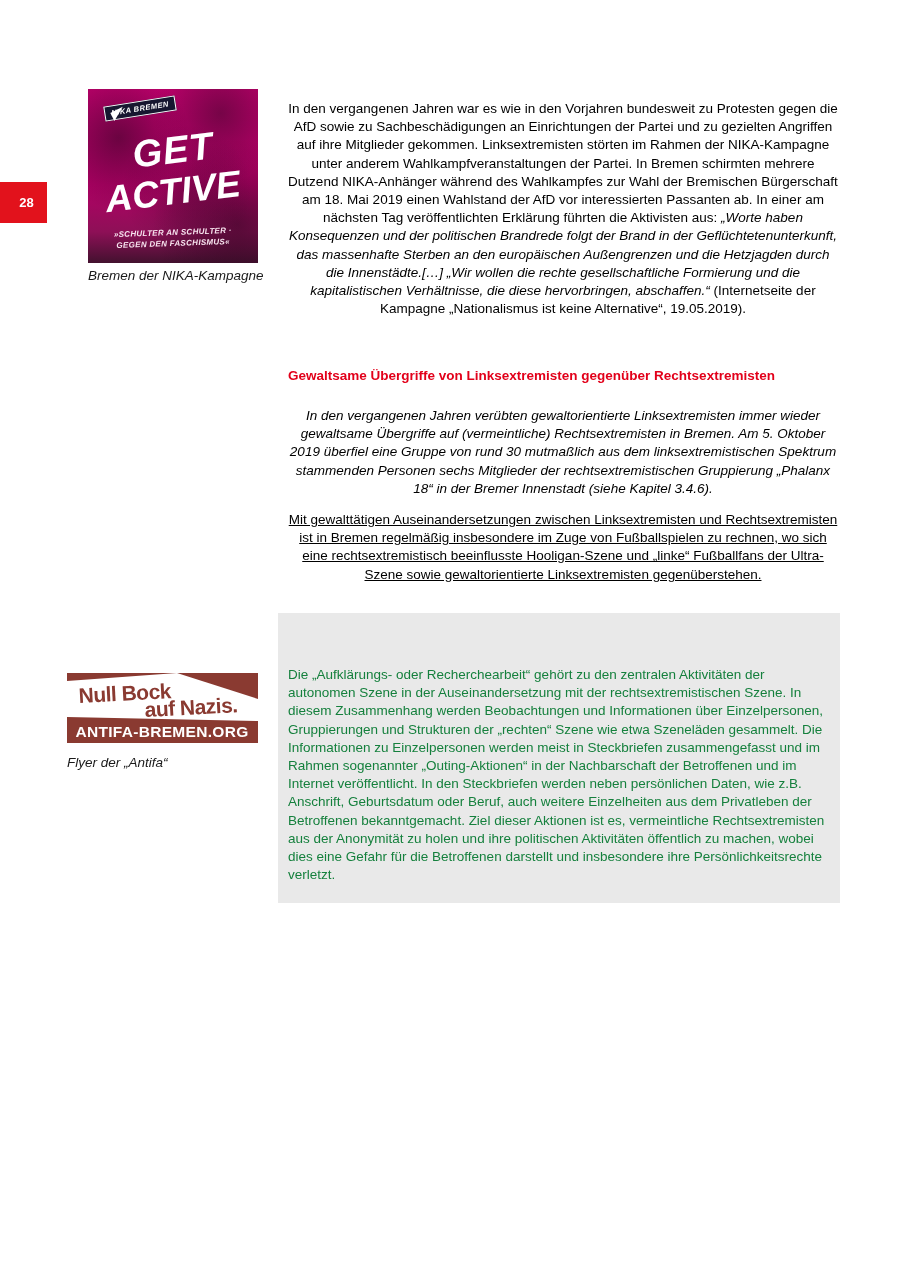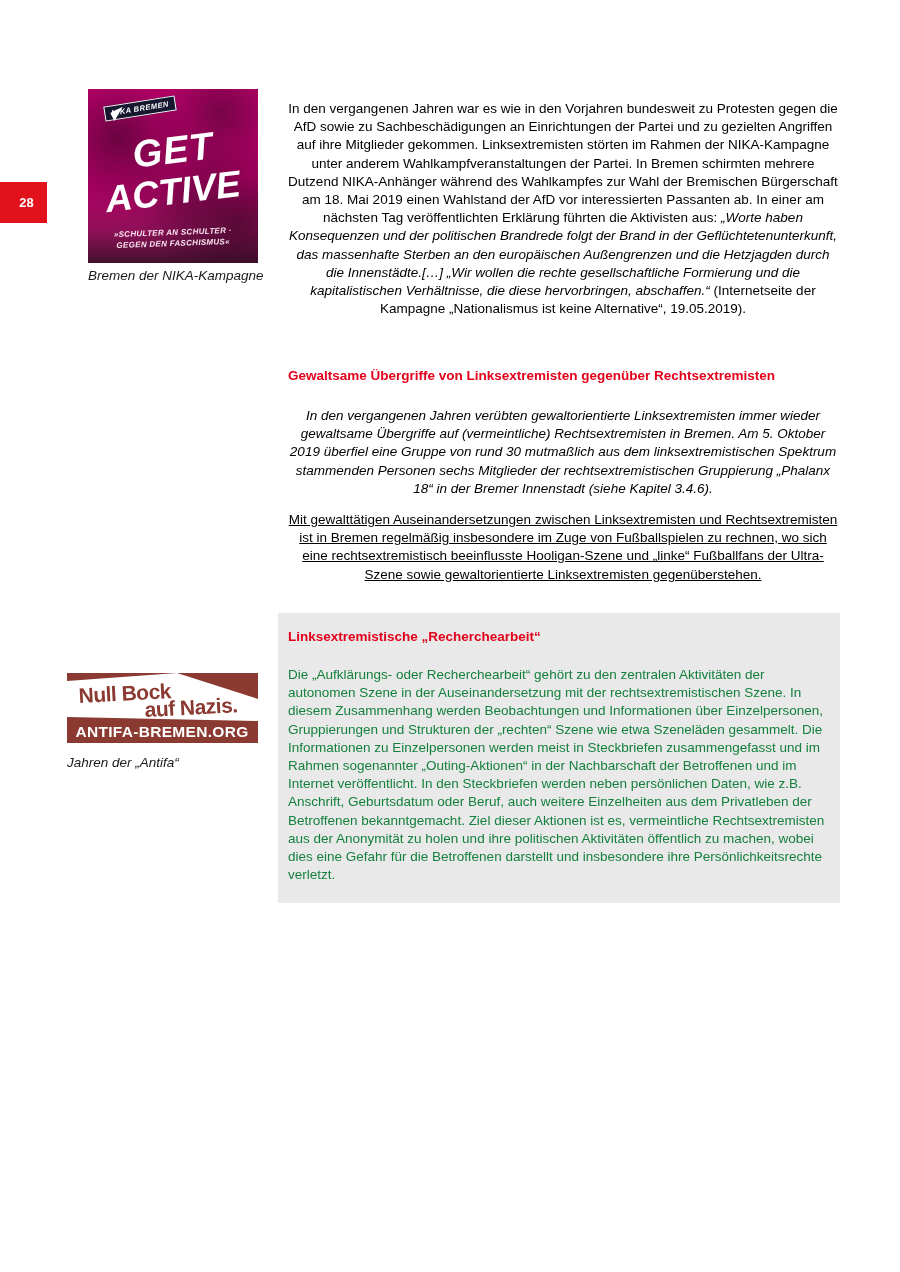--- a/index.html
+++ b/index.html
@@ -117,7 +117,6 @@
   </div>
 
   <div class="infobox">
-    <h3 class="infobox-h">Linksextremistische „Recherchearbeit“</h3>
     <p class="infobox-b">Die „Aufklärungs- oder Recherchearbeit“ gehört zu den zentralen Aktivitäten der autonomen Szene in der Auseinandersetzung mit der rechtsextremistischen Szene. In diesem Zusammenhang werden Beobachtungen und Informationen über Einzelpersonen, Gruppierungen und Strukturen der „rechten“ Szene wie etwa Szeneläden gesammelt. Die Informationen zu Einzelpersonen werden meist in Steckbriefen zusammengefasst und im Rahmen sogenannter „Outing-Aktionen“ in der Nachbarschaft der Betroffenen und im Internet veröffentlicht. In den Steckbriefen werden neben persönlichen Daten, wie z.B. Anschrift, Geburtsdatum oder Beruf, auch weitere Einzelheiten aus dem Privatleben der Betroffenen bekanntgemacht. Ziel dieser Aktionen ist es, vermeintliche Rechtsextremisten aus der Anonymität zu holen und ihre politischen Aktivitäten öffentlich zu machen, wobei dies eine Gefahr für die Betroffenen darstellt und insbesondere ihre Persönlichkeitsrechte verletzt.</p>
   </div>
 

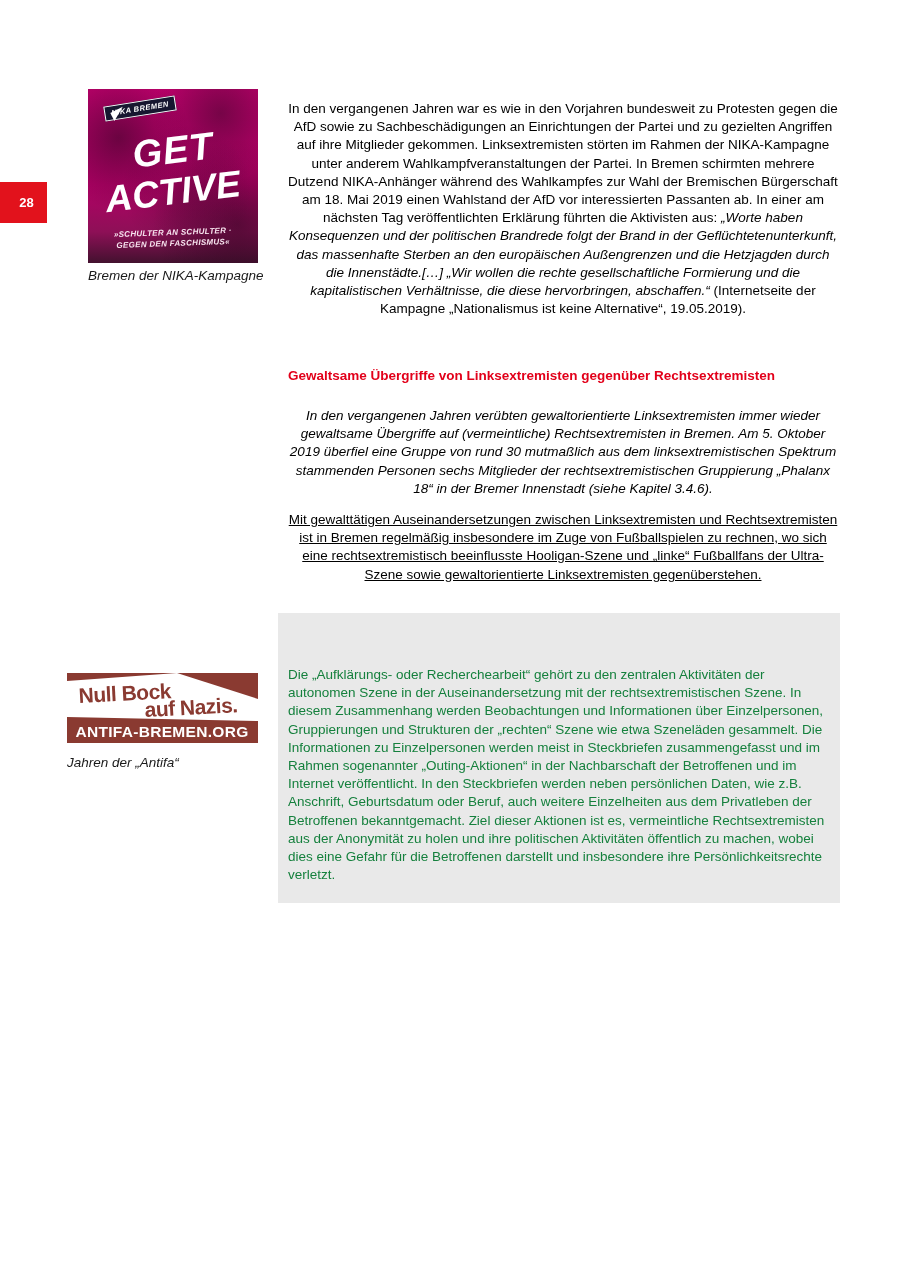--- a/index.html
+++ b/index.html
@@ -127,7 +127,7 @@
     <text x="78" y="44" transform="rotate(-3 78 44)" font-family="Liberation Sans, sans-serif" font-size="21" font-weight="bold" fill="#8a3a31" letter-spacing="-0.5">auf Nazis.</text>
     <text x="95" y="64" text-anchor="middle" font-family="Liberation Sans, sans-serif" font-size="15.5" font-weight="bold" fill="#ffffff" letter-spacing="0.3">ANTIFA-BREMEN.ORG</text>
   </svg>
-  <div class="caption caption-antifa">Jahren der „Antifa“</div>
+  <div class="caption caption-antifa">Flyer der „Antifa“</div>
 
 </div>
 

